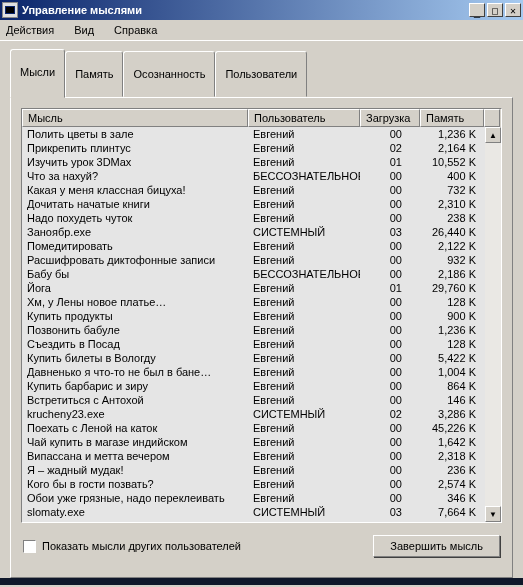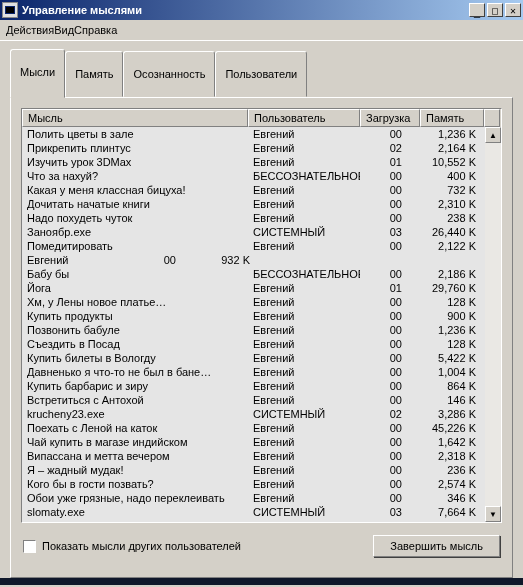--- a/index.html
+++ b/index.html
@@ -10,7 +10,7 @@
 .titlebar-text { flex: 1; font-weight: bold; }
 .titlebar-btns { display: flex; gap: 0; }
 .titlebar-btn { width: 16px; height: 14px; background: #D4D0C8; border: 1px solid; border-color: #fff #404040 #404040 #fff; display: flex; align-items: center; justify-content: center; font-family: Marlett, monospace; font-size: 10px; color: black; margin-left: 2px; cursor: pointer; }
-.menubar { background: #D4D0C8; padding: 4px 6px; display: flex; gap: 0; border-bottom: 1px solid #fff; }
+.menubar { background: #D4D0C8; padding: 4px 6px; display: flex; gap: 20px; border-bottom: 1px solid #fff; }
 .menu-item { cursor: pointer; }
 .window-body { padding: 8px 10px 0 10px; }
 .tabs { display: flex; }

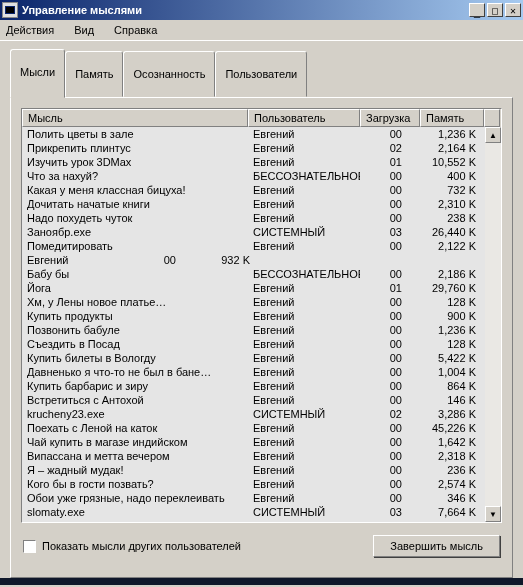--- a/index.html
+++ b/index.html
@@ -139,6 +139,7 @@
               <div class="lv-cell c3">2,122 K</div>
             </div>
             <div class="lv-row">
+              <div class="lv-cell c0">Расшифровать диктофонные записи</div>
               <div class="lv-cell c1">Евгений</div>
               <div class="lv-cell c2">00</div>
               <div class="lv-cell c3">932 K</div>

